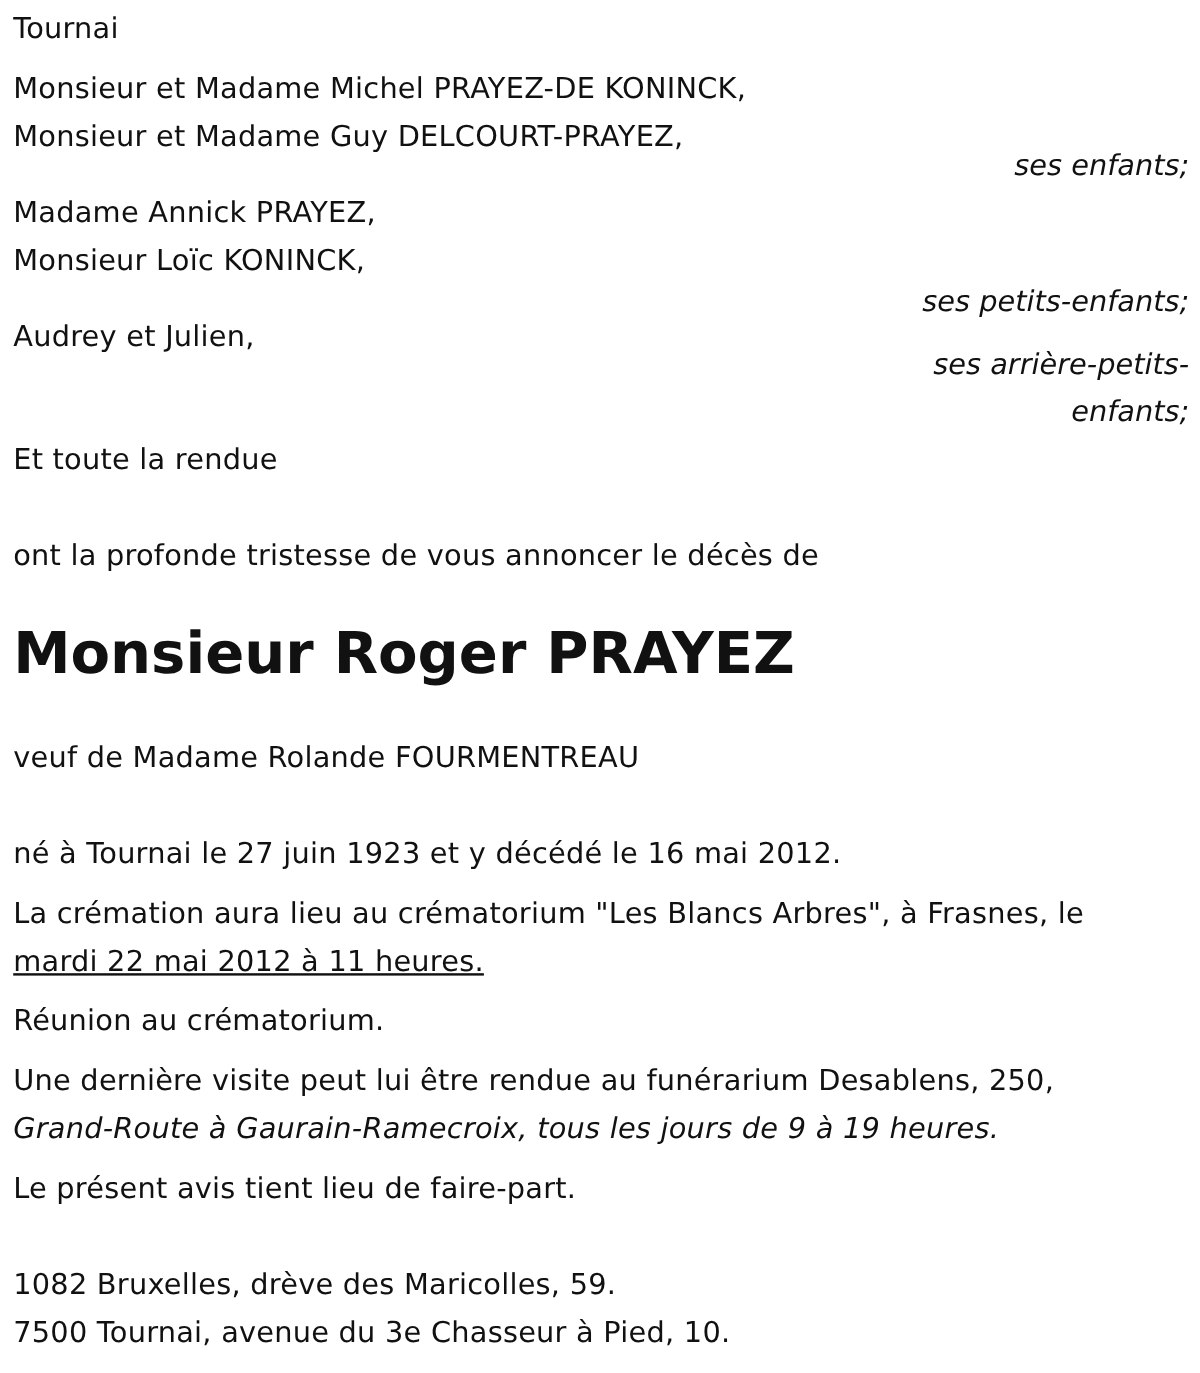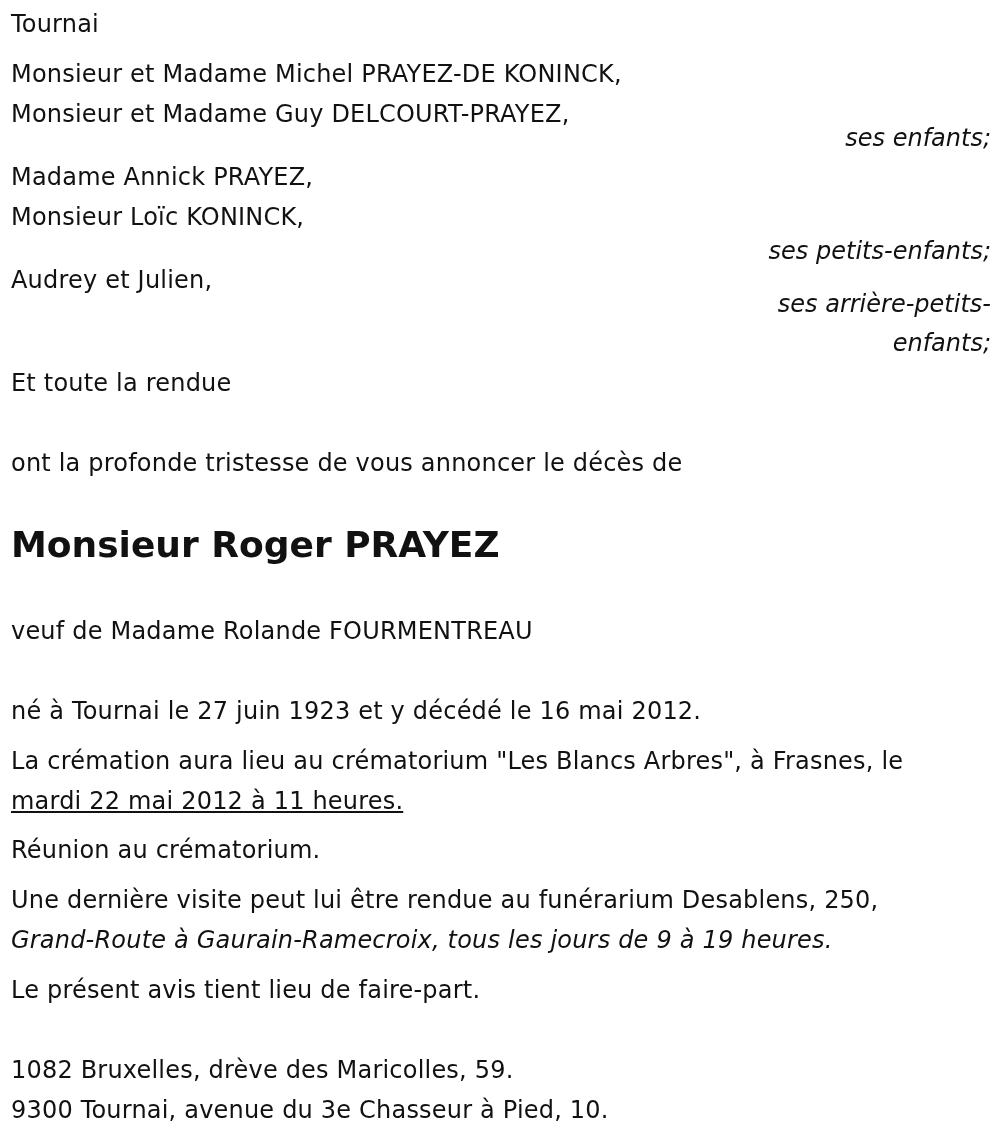--- a/index.html
+++ b/index.html
@@ -41,7 +41,7 @@
       position: absolute;
       left: 0;
       font-weight: bold;
-      font-size: 36px;
+      font-size: 48px;
       line-height: 44px;
       white-space: nowrap;
     }

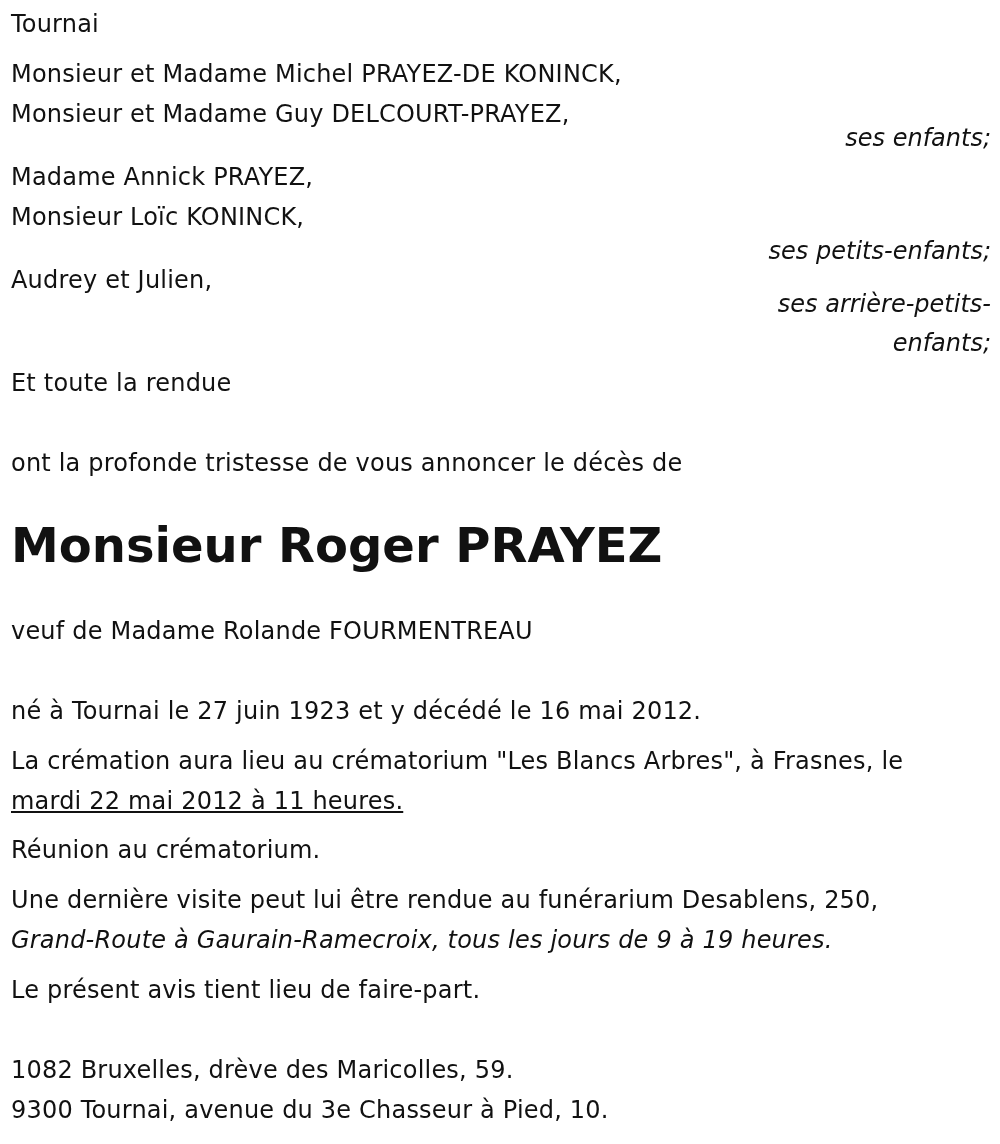--- a/index.html
+++ b/index.html
@@ -86,7 +86,7 @@
   <div class="line" style="top:976px;">Le présent avis tient lieu de faire-part.</div>
 
   <div class="line" style="top:1056px;">1082 Bruxelles, drève des Maricolles, 59.</div>
-  <div class="line" style="top:1096px;">9300 Tournai, avenue du 3e Chasseur à Pied, 10.</div>
+  <div class="line" style="top:1096px;">7500 Tournai, avenue du 3e Chasseur à Pied, 10.</div>
 
 </div>
 

